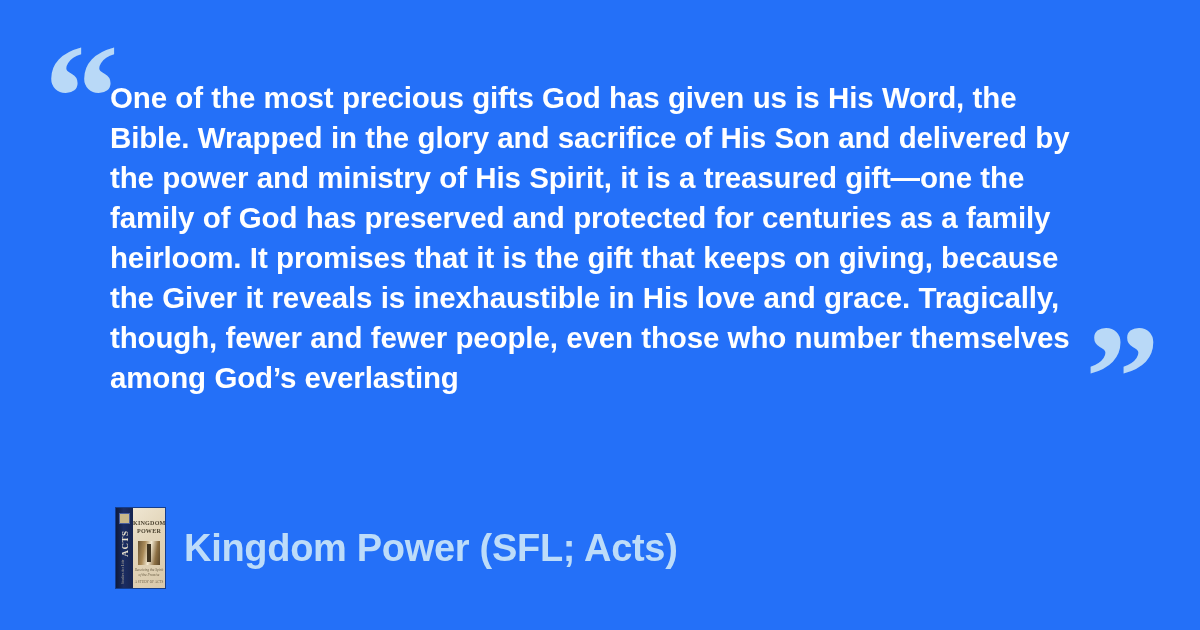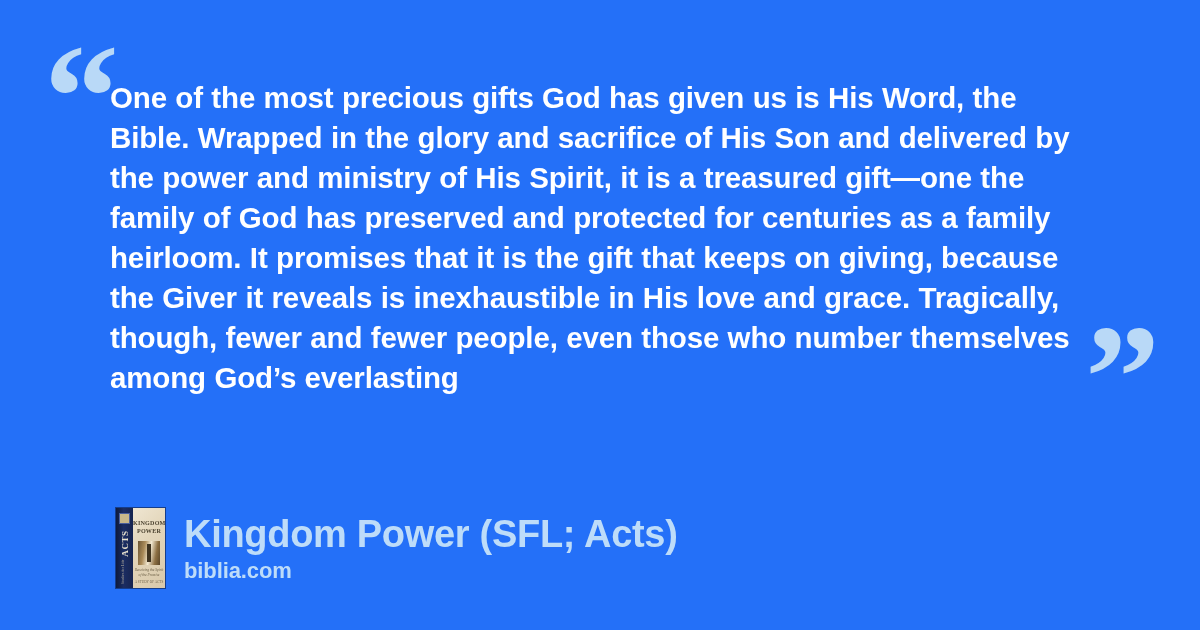--- a/index.html
+++ b/index.html
@@ -205,7 +205,6 @@
 
   #attribution-text {
     display: flex;
-    flex-direction: column;
     justify-content: center;
   }
 

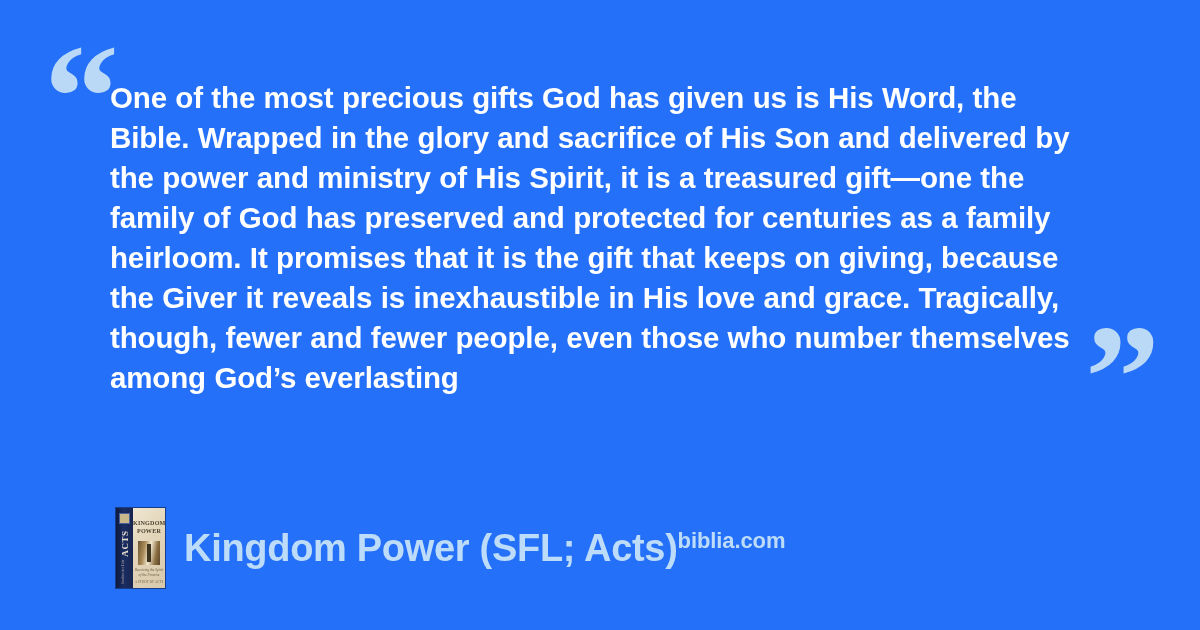--- a/index.html
+++ b/index.html
@@ -258,7 +258,6 @@
 
     <div id="attribution-text">
       <div id="source-title">Kingdom Power (SFL; Acts)</div>
-      <div id="source-site">biblia.com</div>
     </div>
 
   </div>

